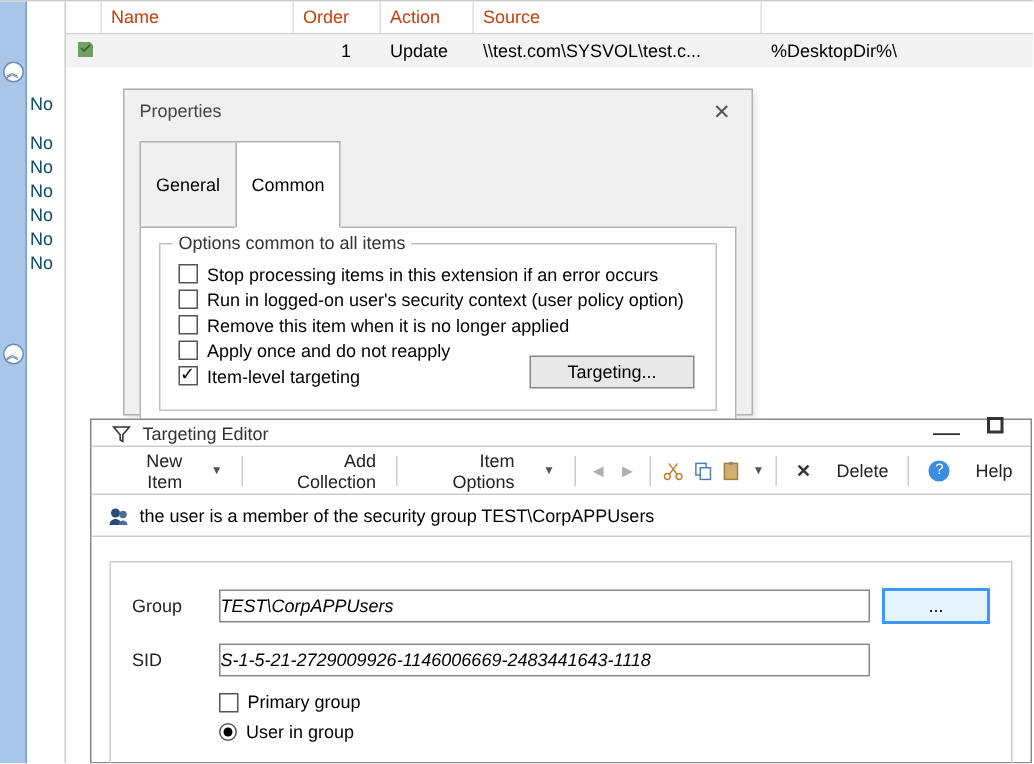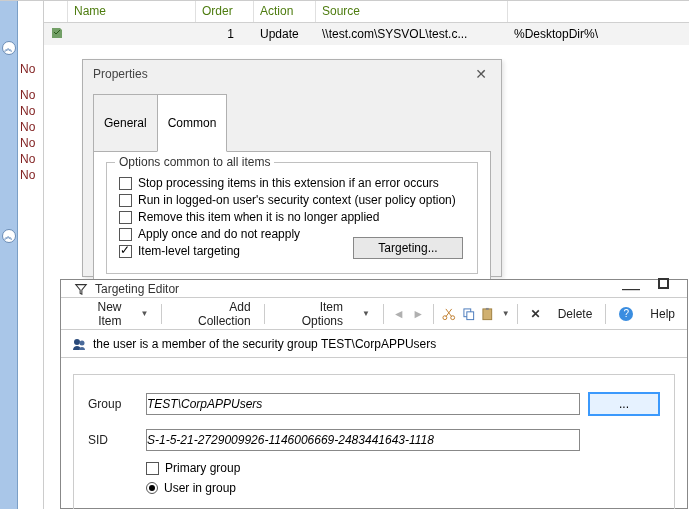--- a/index.html
+++ b/index.html
@@ -18,7 +18,7 @@
   
   .grid { position: absolute; top: 0; left: 44px; right: 0; }
   .grid-header { display: flex; height: 22px; background: #fff; border-bottom: 1px solid #d0d0d0; }
-  .grid-header .col { padding: 3px 6px; border-right: 1px solid #e0e0e0; font-size: 12px; color: #4d7c0f; }
+  .grid-header .col { padding: 3px 6px; border-right: 1px solid #e0e0e0; font-size: 12px; color: #c2410c; }
   .grid-row { display: flex; height: 22px; align-items: center; background: #f3f3f3; }
   .grid-row .cell { padding: 2px 6px; font-size: 12px; color: #000; white-space: nowrap; overflow: hidden; }
   .col-icon { width: 24px; }

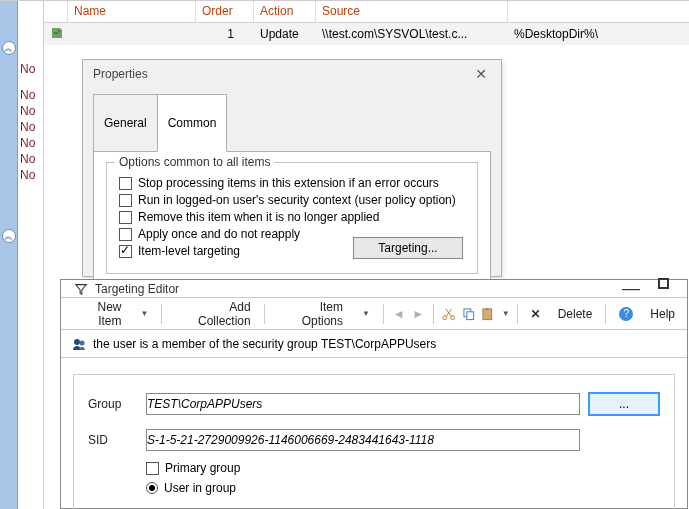--- a/index.html
+++ b/index.html
@@ -10,7 +10,7 @@
   .gutter { position: absolute; top: 0; left: 0; width: 44px; height: 509px; display: flex; }
   .gutter-col1 { width: 18px; background: #a9c6e8; border-right: 1px solid #7b9fc6; }
   .gutter-col2 { width: 26px; background: #fff; border-right: 1px solid #ccc; padding-top: 60px; }
-  .gutter-no { font-size: 12px; color: #7f1d1d; padding: 1px 2px; }
+  .gutter-no { font-size: 12px; color: #0c4a6e; padding: 1px 2px; }
   .gutter-chevron { width: 14px; height: 14px; border: 1px solid #6a8cb5; border-radius: 50%; background: #fff; margin: 2px auto; display: flex; align-items: center; justify-content: center; font-size: 9px; color: #2b5fa0; cursor: pointer; }
   .gutter-spacer1 { height: 38px; }
   .gutter-spacer2 { height: 170px; }

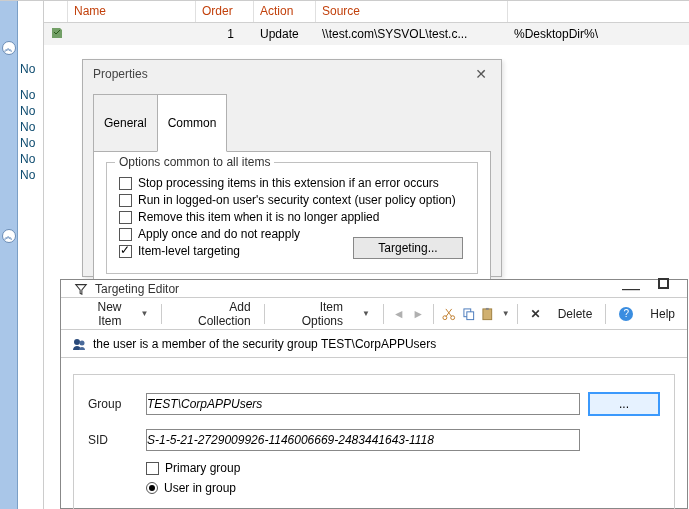--- a/index.html
+++ b/index.html
@@ -39,7 +39,7 @@
   .tab-panel { margin: -1px 10px 10px 10px; border: 1px solid #b0b0b0; background: #fff; padding: 10px 12px; height: 178px; position: relative; }
   .fieldset { border: 1px solid #c0c0c0; padding: 10px 12px 12px 12px; position: relative; }
   .fieldset-legend { position: absolute; top: -8px; left: 8px; background: #fff; padding: 0 4px; font-size: 12px; color: #333; }
-  .check-row { display: flex; align-items: center; margin: 3px 0; }
+  .check-row { display: flex; align-items: flex-start; margin: 3px 0; }
   .checkbox { width: 13px; height: 13px; border: 1px solid #555; margin-right: 6px; position: relative; }
   .checkbox.checked::after { content: "✓"; position: absolute; top: -3px; left: 0; font-size: 12px; color: #000; }
   .targeting-btn { position: absolute; right: 14px; bottom: 14px; width: 110px; height: 22px; border: 1px solid #888; background: #e8e8e8; font-size: 12px; display:flex; align-items:center; justify-content:center; cursor:pointer;}

